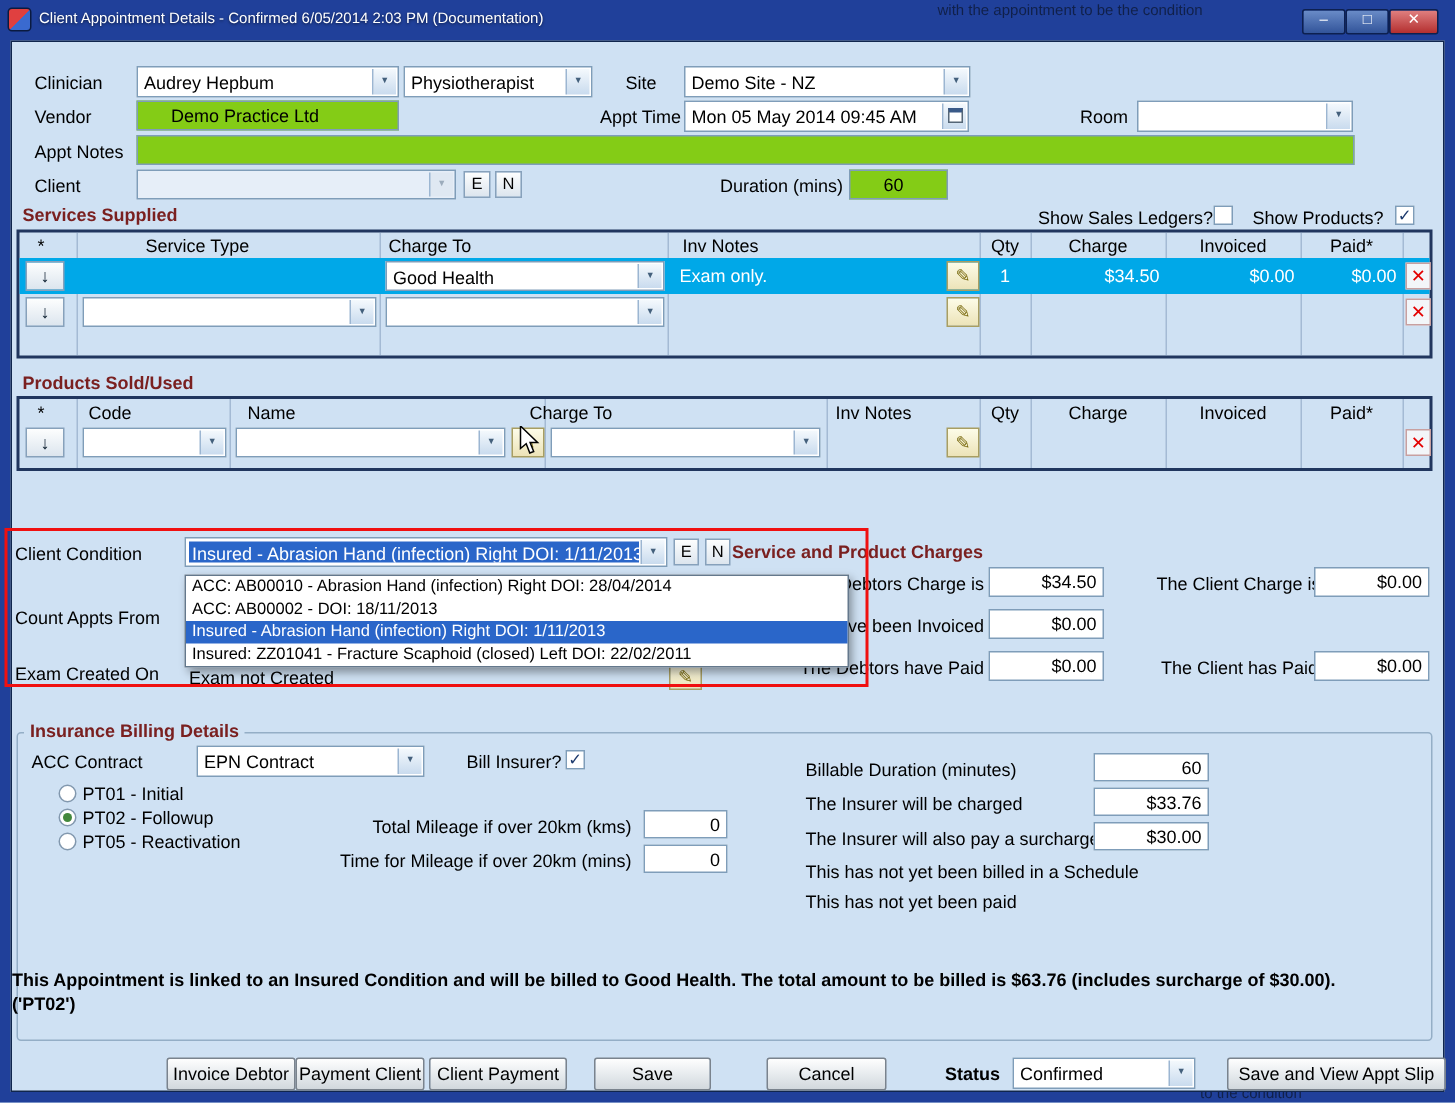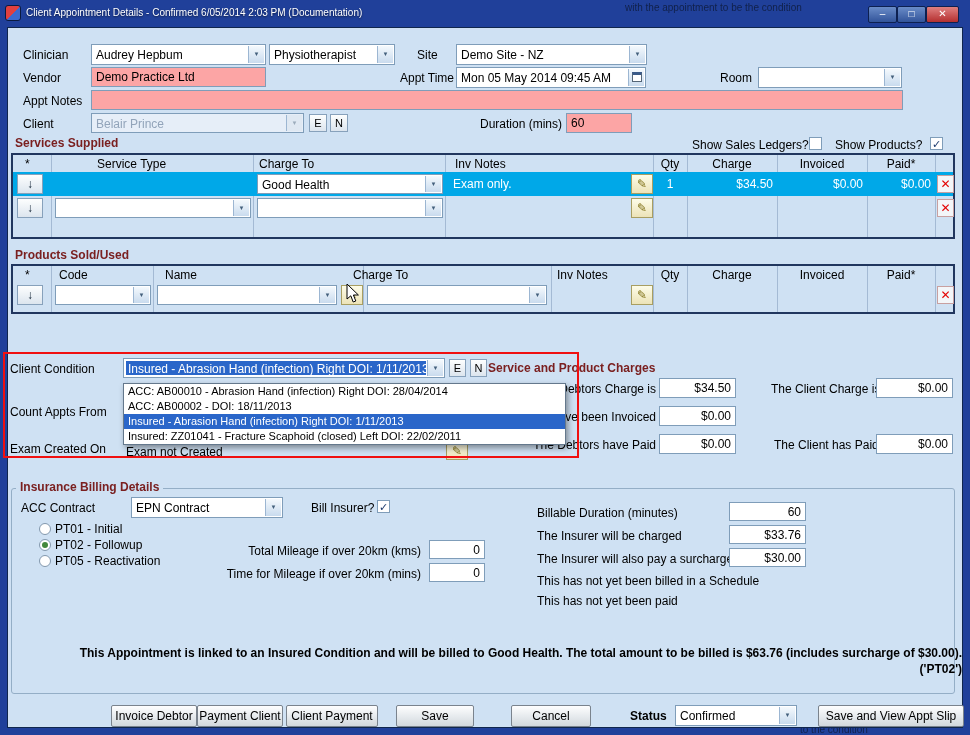--- a/index.html
+++ b/index.html
@@ -20,7 +20,7 @@
 .combo.dis .cv{color:#92a4ba}
 .combo.dis .ca{background:#dfe8f2;color:#9cacbc}
 .combo.focus .cv{left:2px;right:18px;top:2px;bottom:2px;background:#2a66c9;color:#fff;padding-left:2px}
-.tbox{position:absolute;height:20px;background:#fca5a5;border:1px solid #7f9db9;line-height:18px;padding:0 4px;white-space:nowrap;overflow:hidden}
+.tbox{position:absolute;height:20px;background:#84cc16;border:1px solid #7f9db9;line-height:18px;padding:0 22px;white-space:nowrap;overflow:hidden}
 .vbox{position:absolute;height:20px;background:#fff;border:1px solid #7f9db9;line-height:18px;padding:0 4px;text-align:right;white-space:nowrap}
 .sb{position:absolute;background:linear-gradient(#fdfefe,#dce5ee);border:1px solid #87a1bb;text-align:center;font-size:11px;line-height:16px}
 .pencil{color:#7c6d12;background:linear-gradient(#fdfce8,#ece3b8);border:1px solid #a89e62;font-size:12px;line-height:18px}

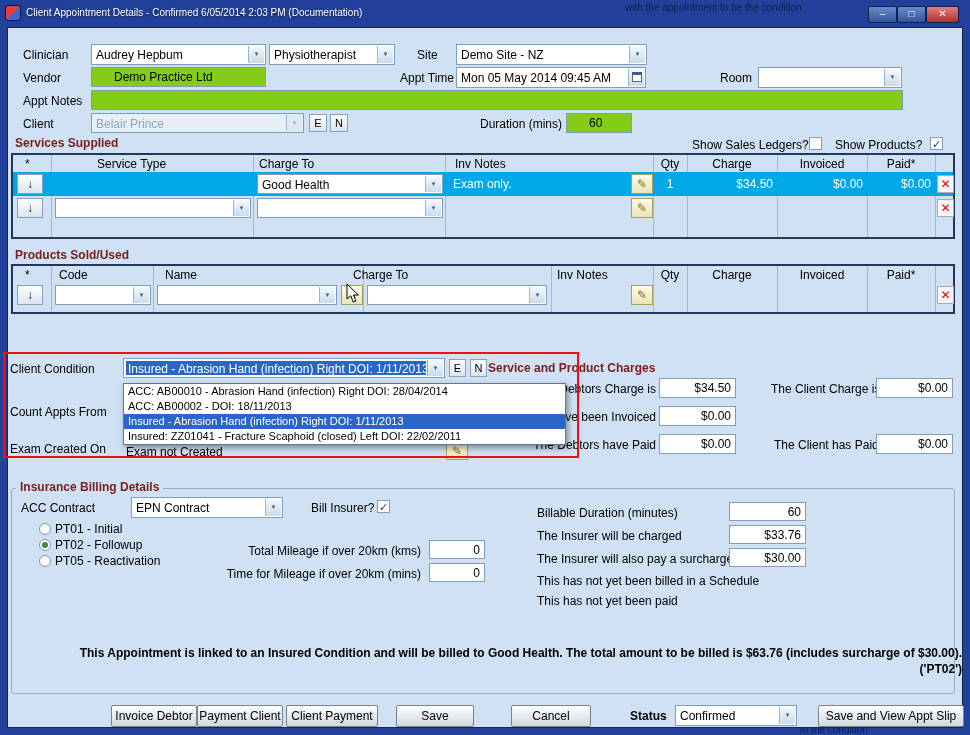--- a/index.html
+++ b/index.html
@@ -96,7 +96,6 @@
 
   <div class="lbl" style="left:15px;top:89px">Client</div>
   <div class="combo dis" style="left:83px;top:85px;width:213px;height:20px">
-    <span class="cv">Belair Prince</span>
     <span class="ca">▼</span>
   </div>
   <div class="sb" style="left:301px;top:86px;width:18px;height:18px">E</div>

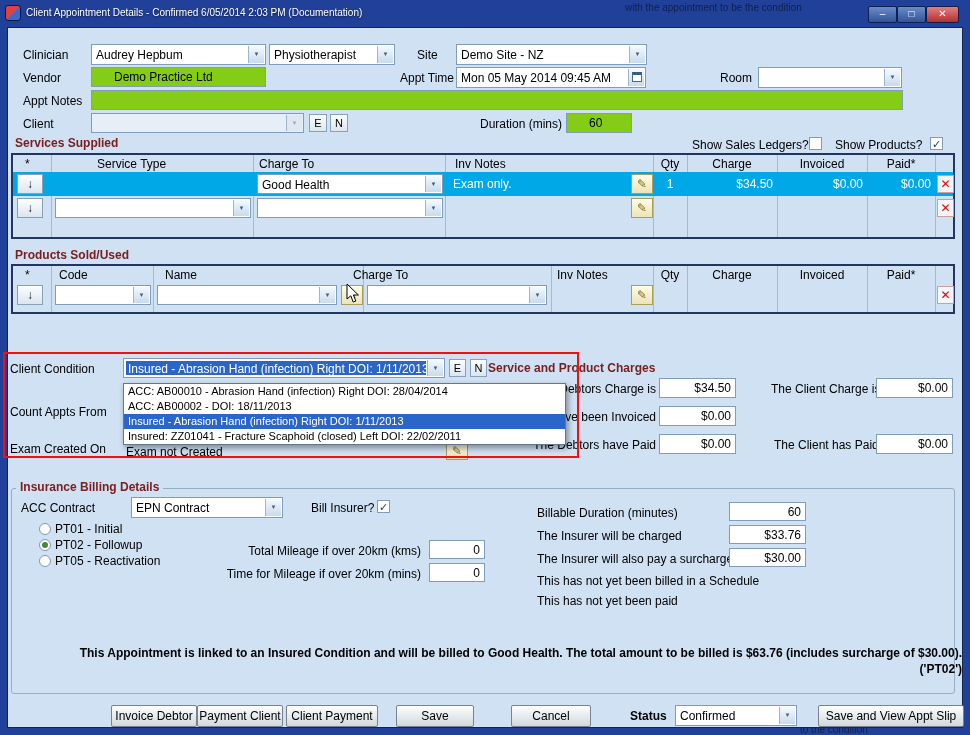--- a/index.html
+++ b/index.html
@@ -44,7 +44,7 @@
 .gtitle{position:absolute;background:#cfe1f3;padding:0 4px;color:#7a2020;font-weight:bold;z-index:2;white-space:nowrap}
 .rlbl{position:absolute;width:250px;text-align:right;white-space:nowrap}
 .btn{position:absolute;height:22px;background:linear-gradient(#fefefe,#e8ecef 48%,#d2d8dd);border:1px solid #7a838d;border-radius:2px;text-align:center;line-height:20px;white-space:nowrap}
-.sum{position:absolute;left:0;width:100%;text-align:right;font-weight:bold}
+.sum{position:absolute;left:0;width:100%;text-align:left;font-weight:bold}
 .redbox{position:absolute;left:3px;top:352px;width:576px;height:106px;border:2px solid #f01010;z-index:60;pointer-events:none}
 .cursor{position:absolute;left:346px;top:284px;z-index:70;pointer-events:none}
 .calicon{display:inline-block;width:10px;height:10px;background:#fff;border:1px solid #567;border-top:3px solid #3a5a88;margin-top:3px}

